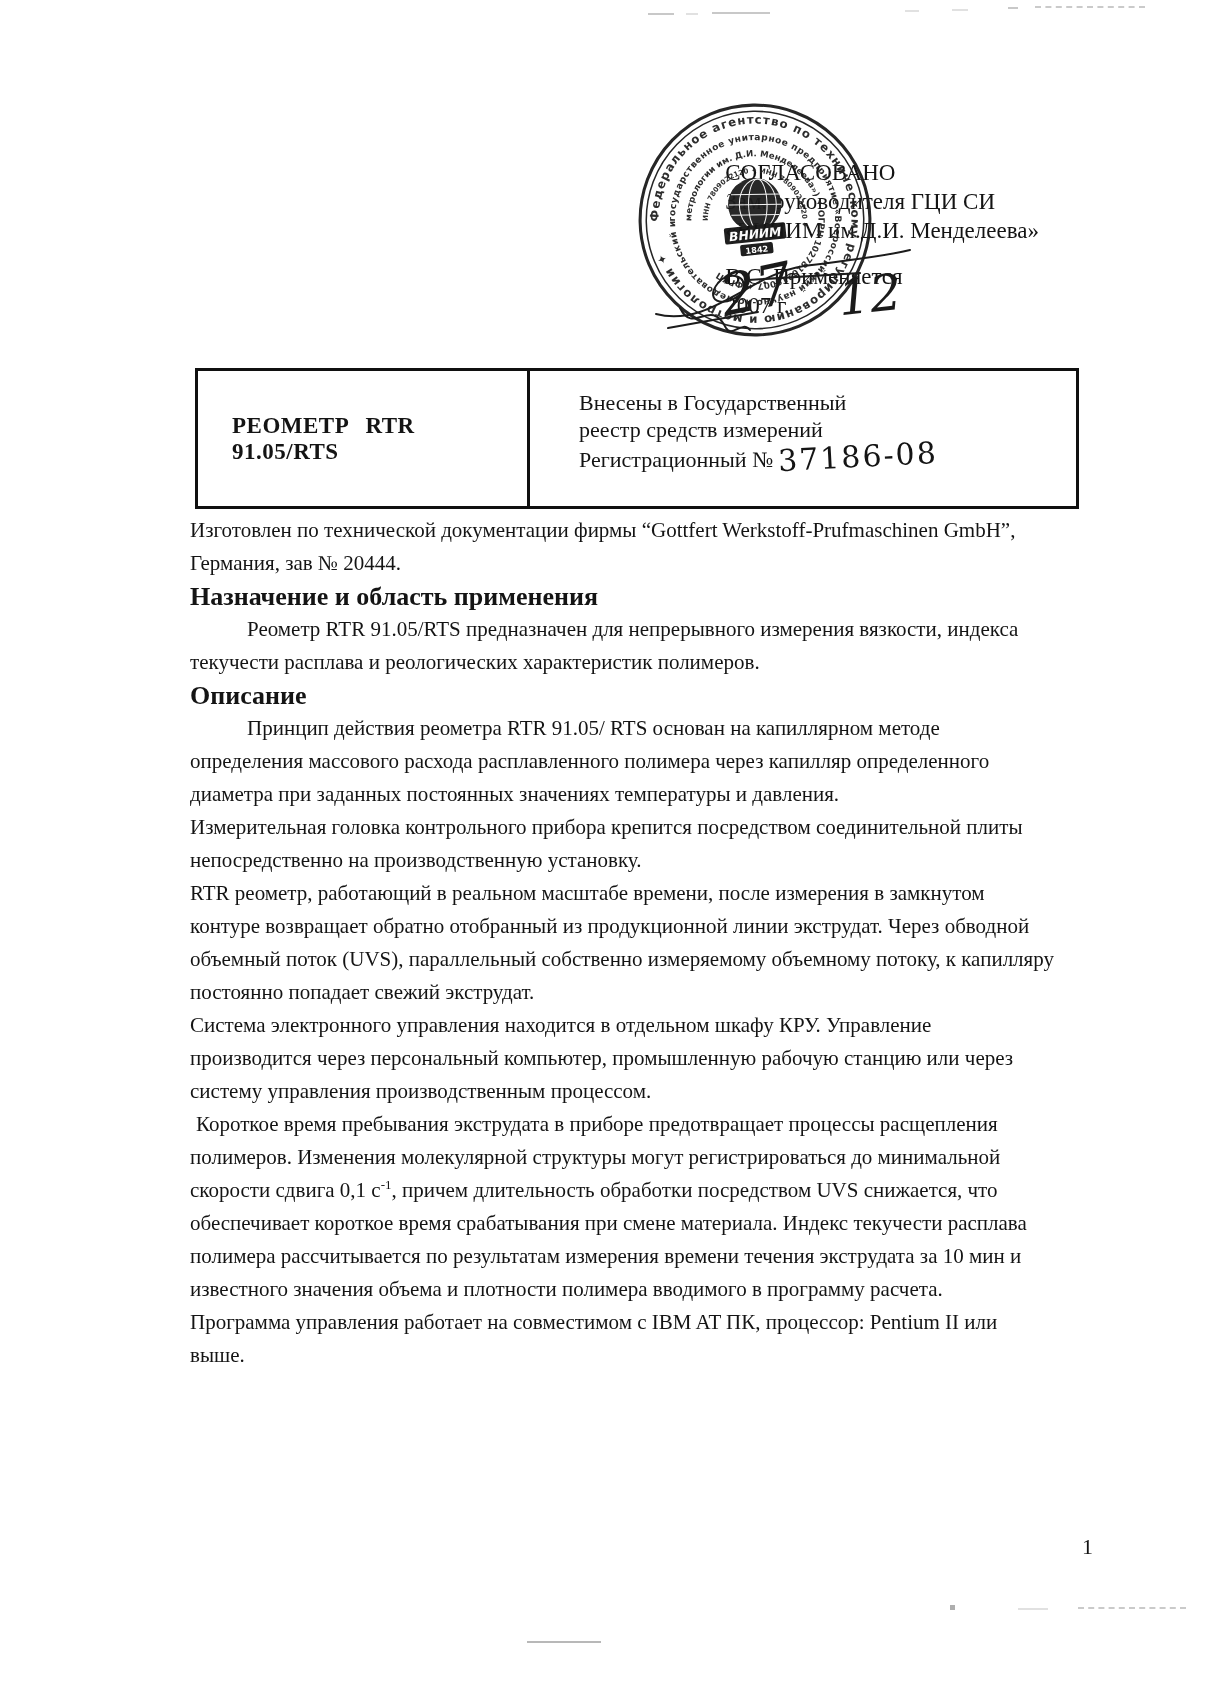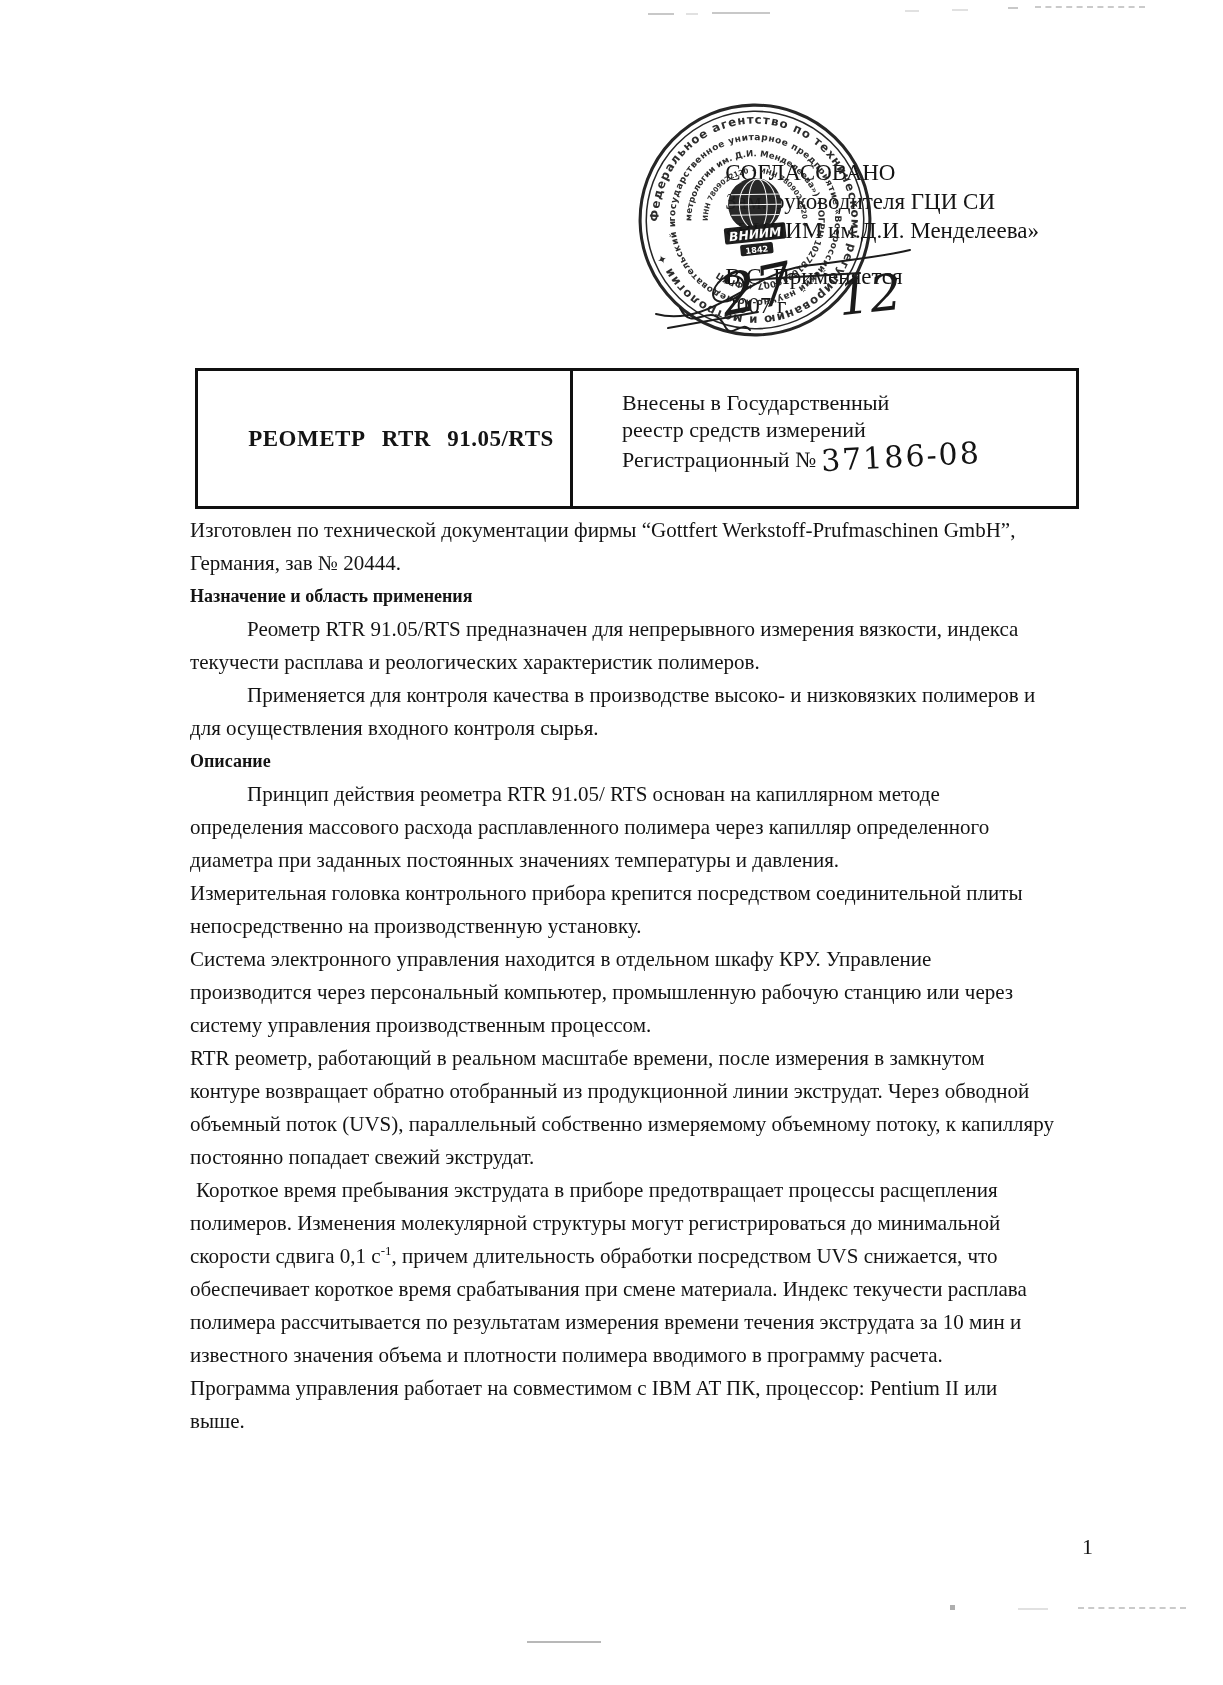--- a/index.html
+++ b/index.html
@@ -39,7 +39,7 @@
     border:3px solid #101010;display:flex;z-index:3;background:transparent;
   }
   .cell-left{
-    width:375px;border-right:3px solid #101010;
+    width:332px;border-right:3px solid #101010;
     display:flex;align-items:center;justify-content:center;
     font-weight:bold;font-size:23px;word-spacing:10px;letter-spacing:.5px;padding-left:34px;
   }

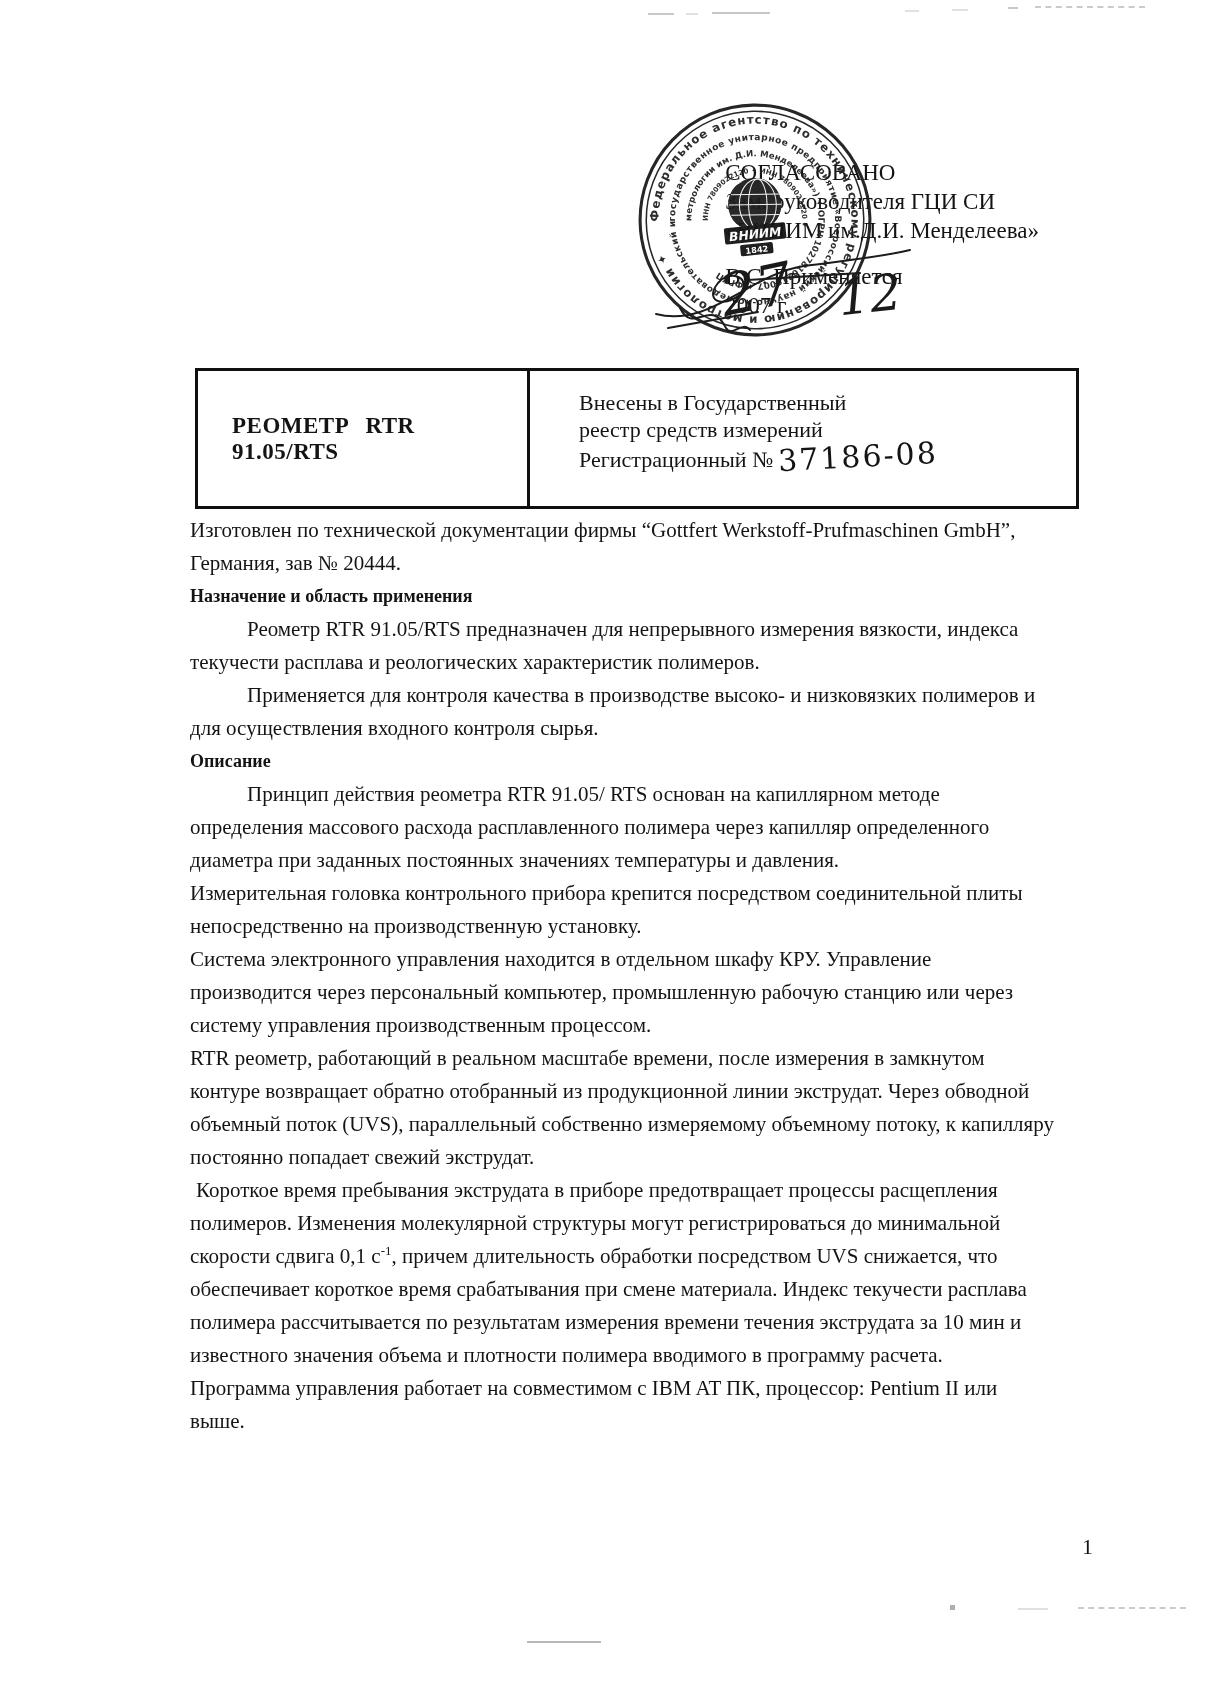--- a/index.html
+++ b/index.html
@@ -54,7 +54,7 @@
   .content p{margin:0;}
   .indent{text-indent:57px;}
   .lead-space{text-indent:6px;}
-  .content h3{font-size:18px;margin:0;font-weight:bold;}
+  .content h3{font-size:26px;margin:0;font-weight:bold;}
   .h-purpose{margin:43px 0 21px 57px;}
   .h-desc{margin:39px 0 21px 57px;}
   sup{font-size:13px;line-height:0;}

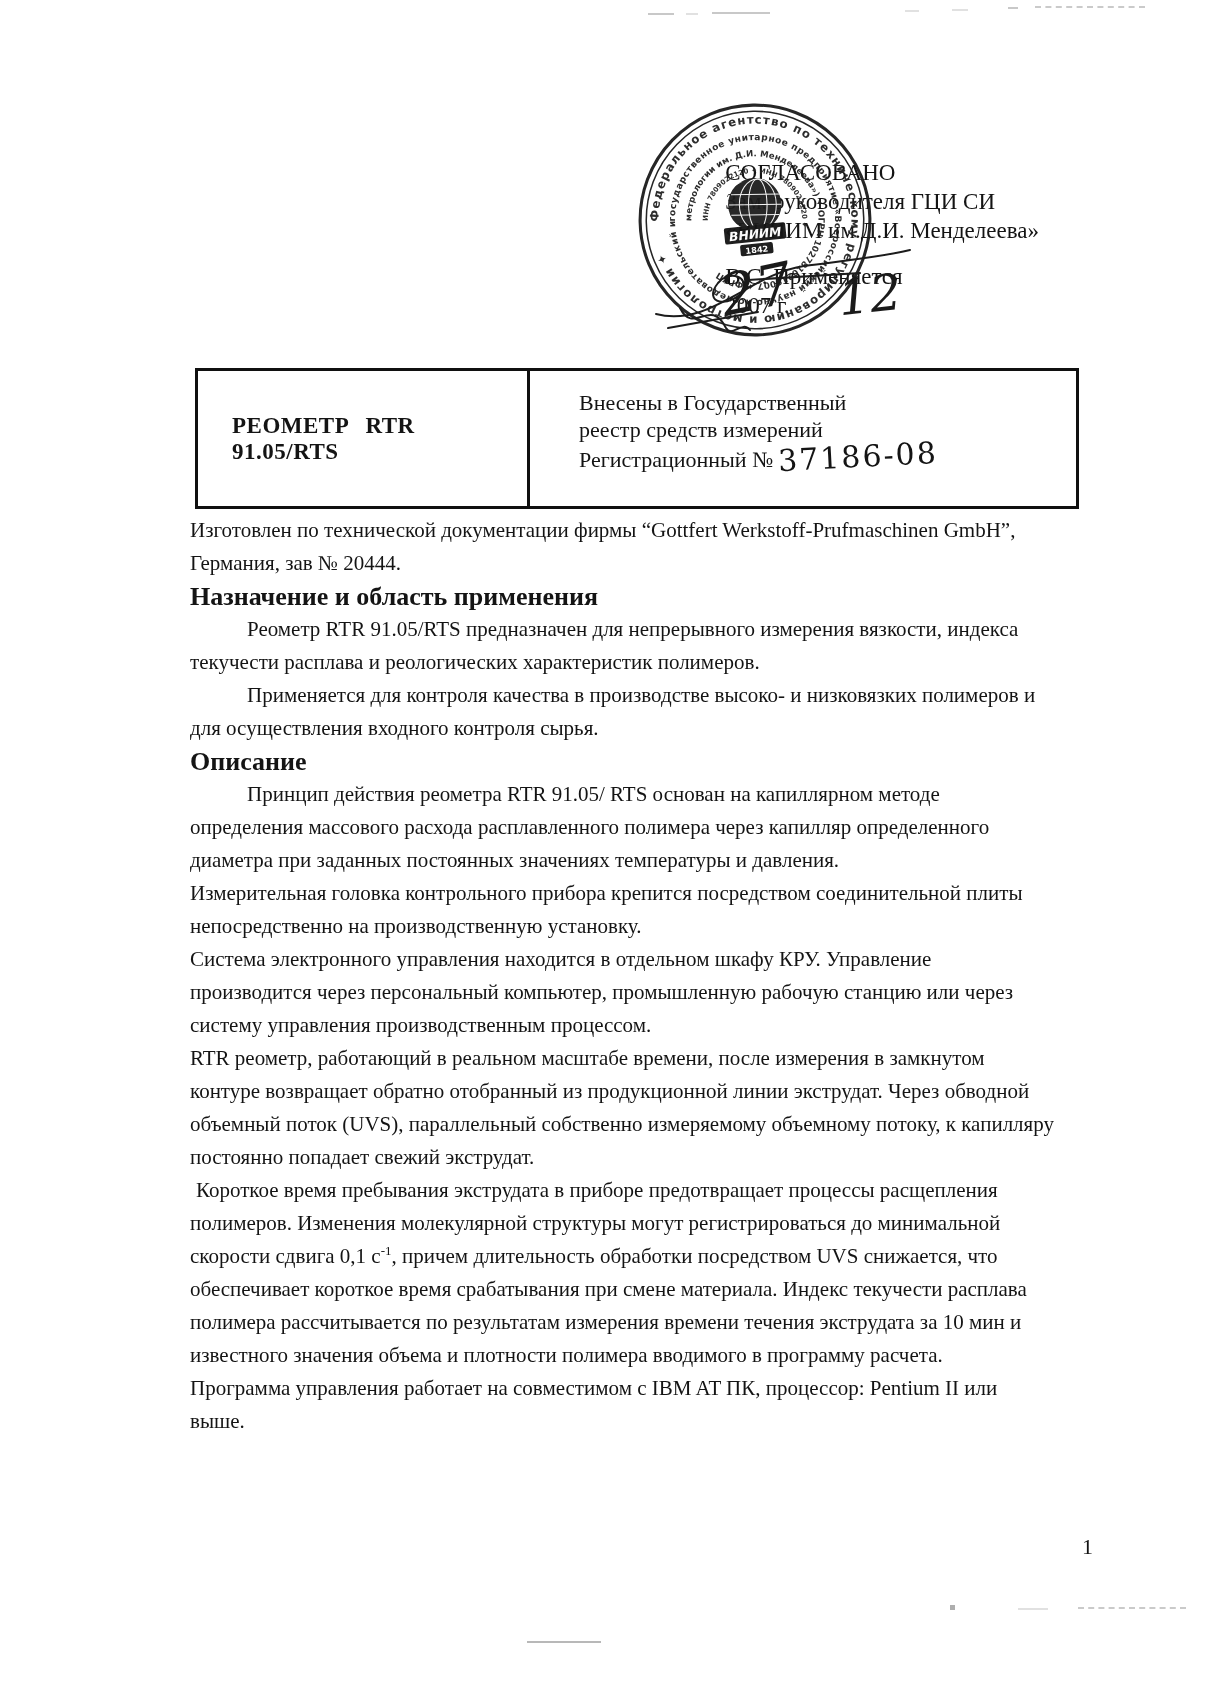--- a/index.html
+++ b/index.html
@@ -147,7 +147,6 @@
 
     <h3 class="h-purpose">Назначение и область применения</h3>
     <p class="indent">Реометр RTR 91.05/RTS  предназначен для непрерывного измерения  вязкости, индекса текучести расплава и реологических характеристик полимеров.</p>
-    <p class="indent">Применяется  для контроля качества в производстве  высоко-  и низковязких полимеров и для осуществления  входного контроля сырья.</p>
 
     <h3 class="h-desc">Описание</h3>
     <p class="indent">Принцип действия  реометра  RTR 91.05/ RTS основан на капиллярном методе определения массового расхода расплавленного полимера  через капилляр определенного диаметра при заданных постоянных значениях температуры и давления.</p>

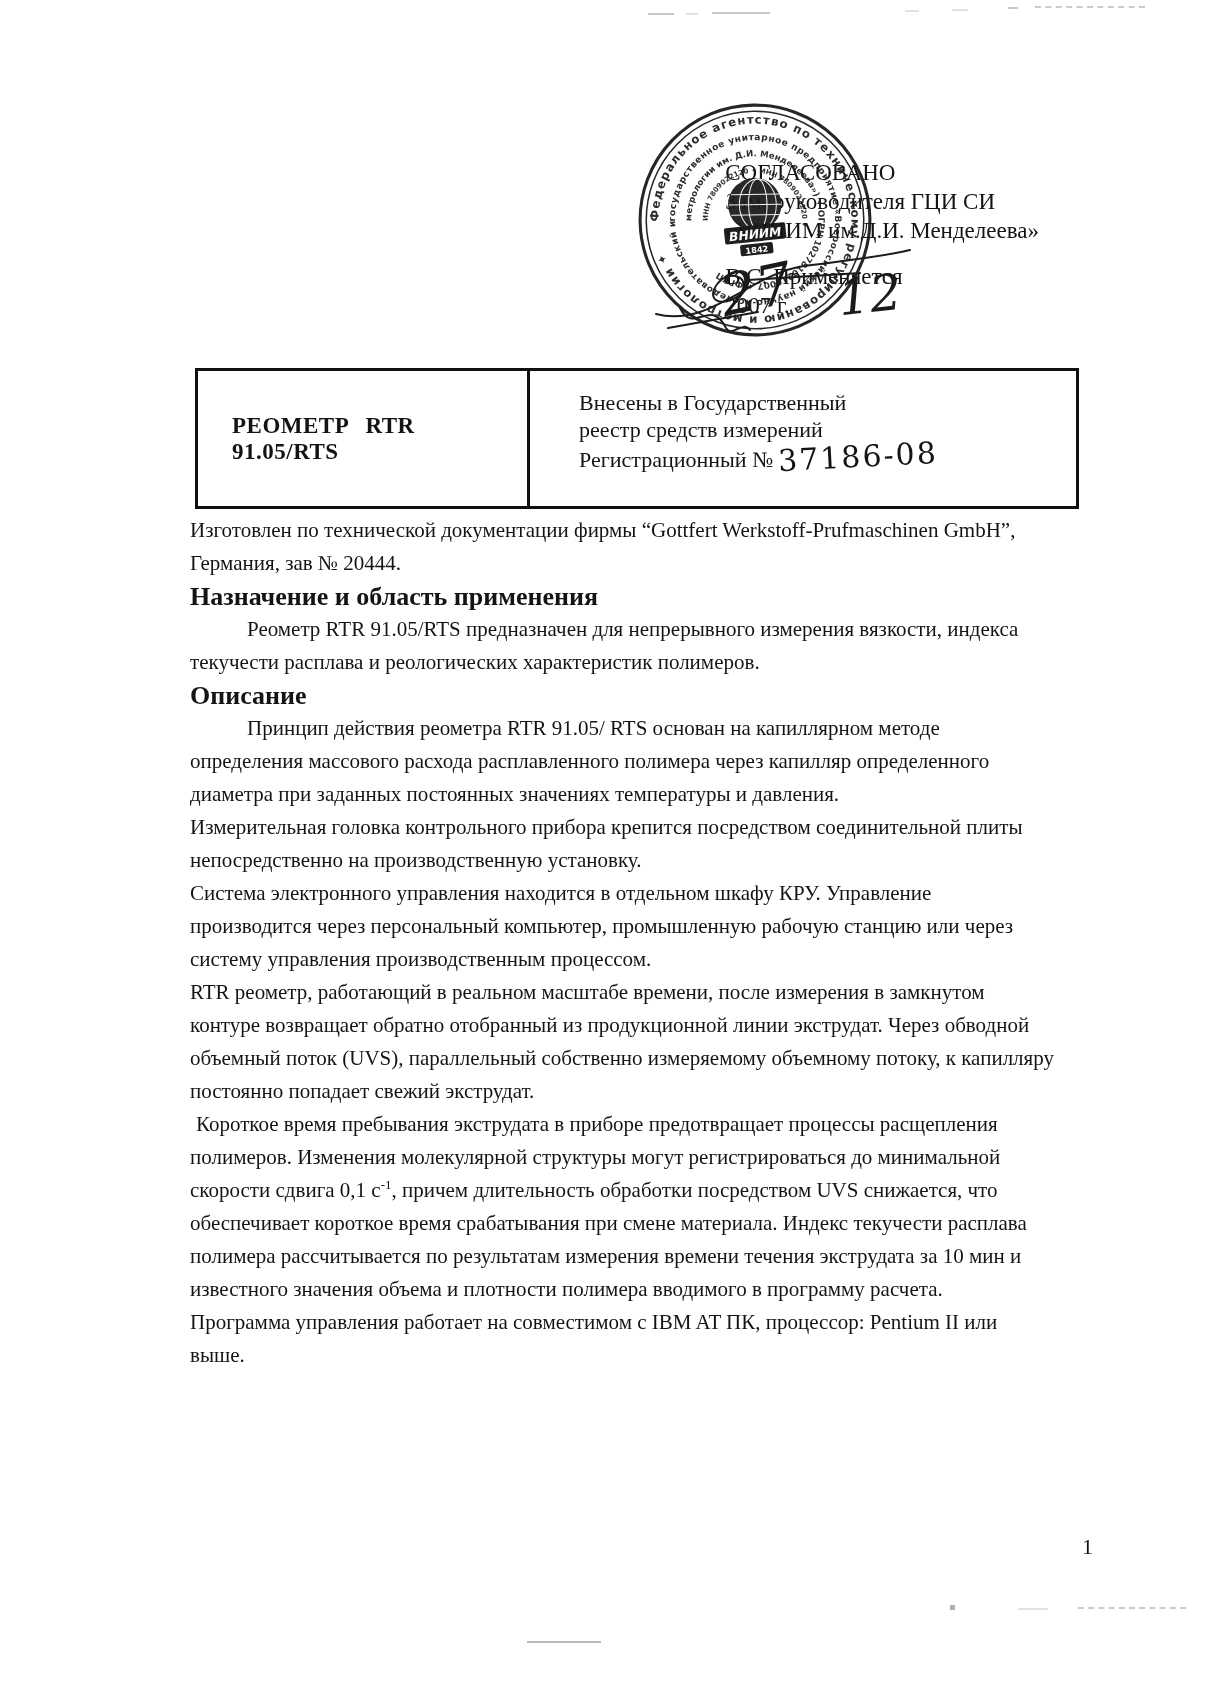--- a/index.html
+++ b/index.html
@@ -151,8 +151,8 @@
     <h3 class="h-desc">Описание</h3>
     <p class="indent">Принцип действия  реометра  RTR 91.05/ RTS основан на капиллярном методе определения массового расхода расплавленного полимера  через капилляр определенного диаметра при заданных постоянных значениях температуры и давления.</p>
     <p>Измерительная головка контрольного прибора крепится посредством соединительной плиты непосредственно на производственную установку.</p>
+    <p>RTR реометр, работающий в реальном масштабе времени, после измерения в замкнутом контуре возвращает обратно отобранный из продукционной линии экструдат. Через обводной объемный поток  (UVS), параллельный собственно измеряемому объемному потоку,  к капилляру постоянно попадает свежий экструдат.</p>
     <p>Система электронного управления находится в отдельном шкафу КРУ. Управление производится через персональный компьютер, промышленную рабочую станцию или через систему управления производственным процессом.</p>
-    <p>RTR реометр, работающий в реальном масштабе времени, после измерения в замкнутом контуре возвращает обратно отобранный из продукционной линии экструдат. Через обводной объемный поток  (UVS), параллельный собственно измеряемому объемному потоку,  к капилляру постоянно попадает свежий экструдат.</p>
     <p class="lead-space">
       <span>Короткое время пребывания экструдата  в приборе предотвращает процессы расщепления полимеров. Изменения молекулярной структуры могут регистрироваться до минимальной скорости сдвига 0,1 с</span><sup>-1</sup><span>, причем длительность обработки посредством UVS снижается, что обеспечивает короткое время срабатывания при смене материала. Индекс текучести расплава полимера рассчитывается  по результатам измерения времени течения экструдата за 10 мин и известного значения объема и плотности полимера вводимого в программу расчета.</span>
     </p>

